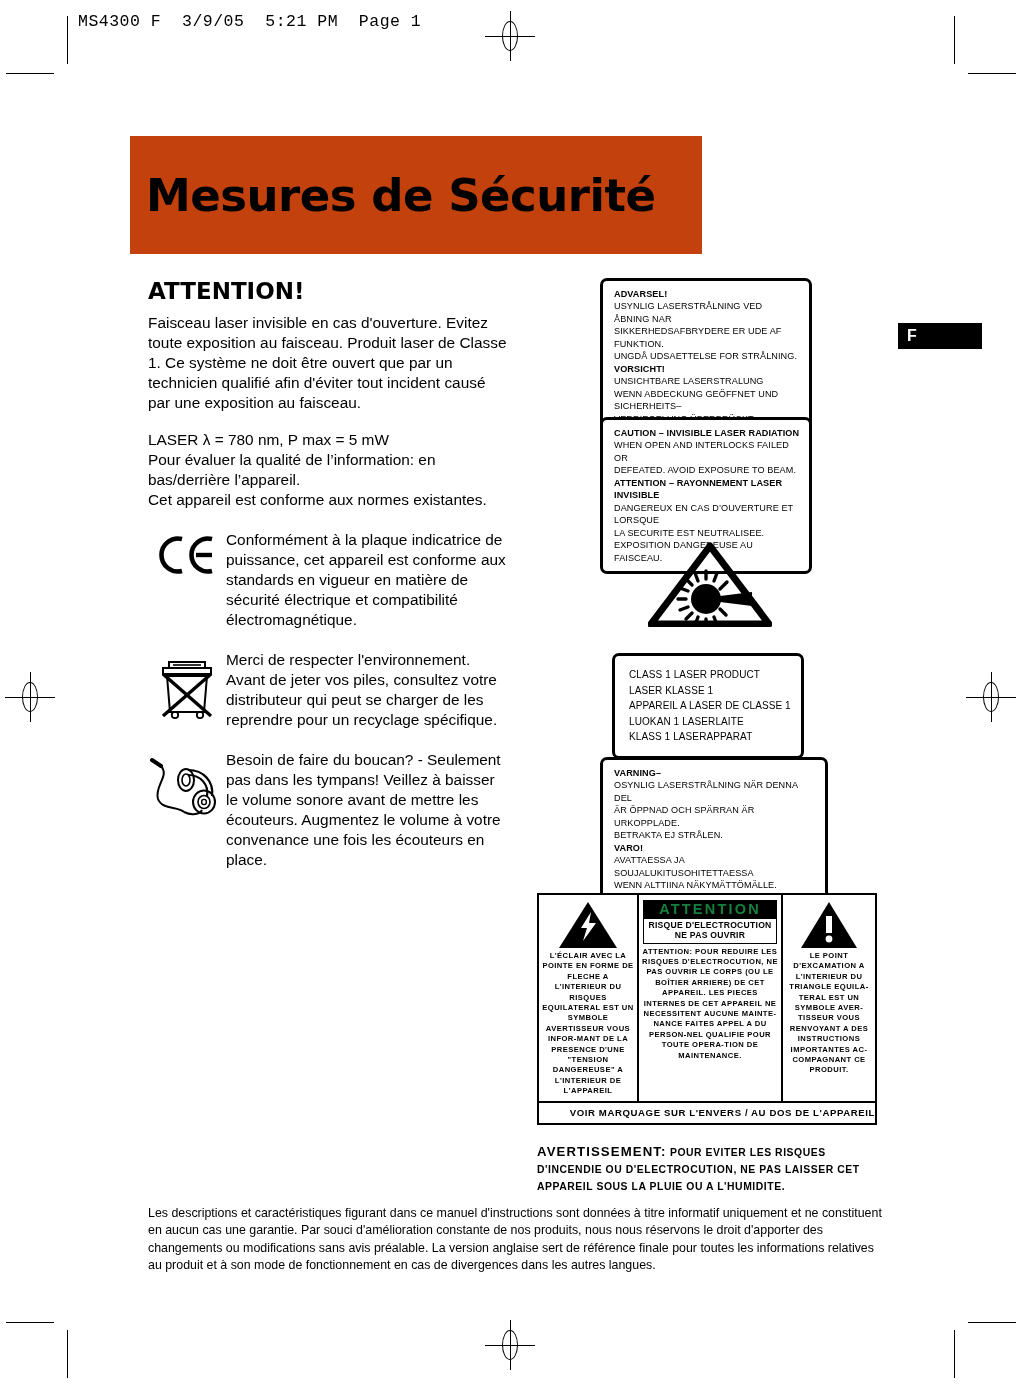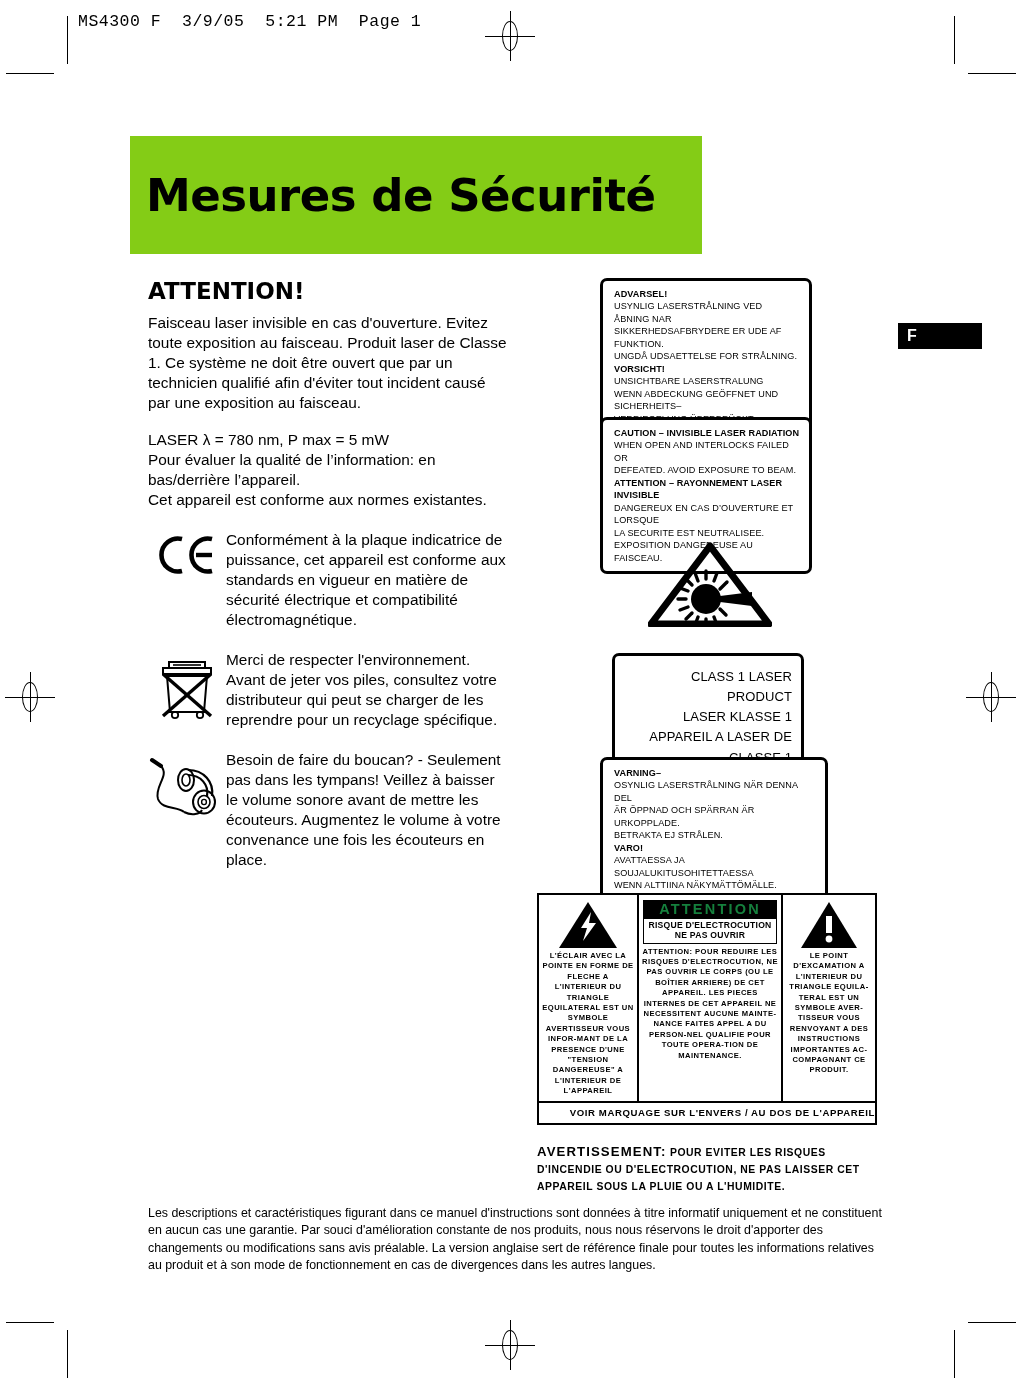--- a/index.html
+++ b/index.html
@@ -44,7 +44,7 @@
   
   .title-banner {
     position:absolute; left:130px; top:136px; width:572px; height:118px;
-    background:#84cc16;
+    background:#c2410c;
     display:flex; align-items:center;
   }
   .title-banner h1 {

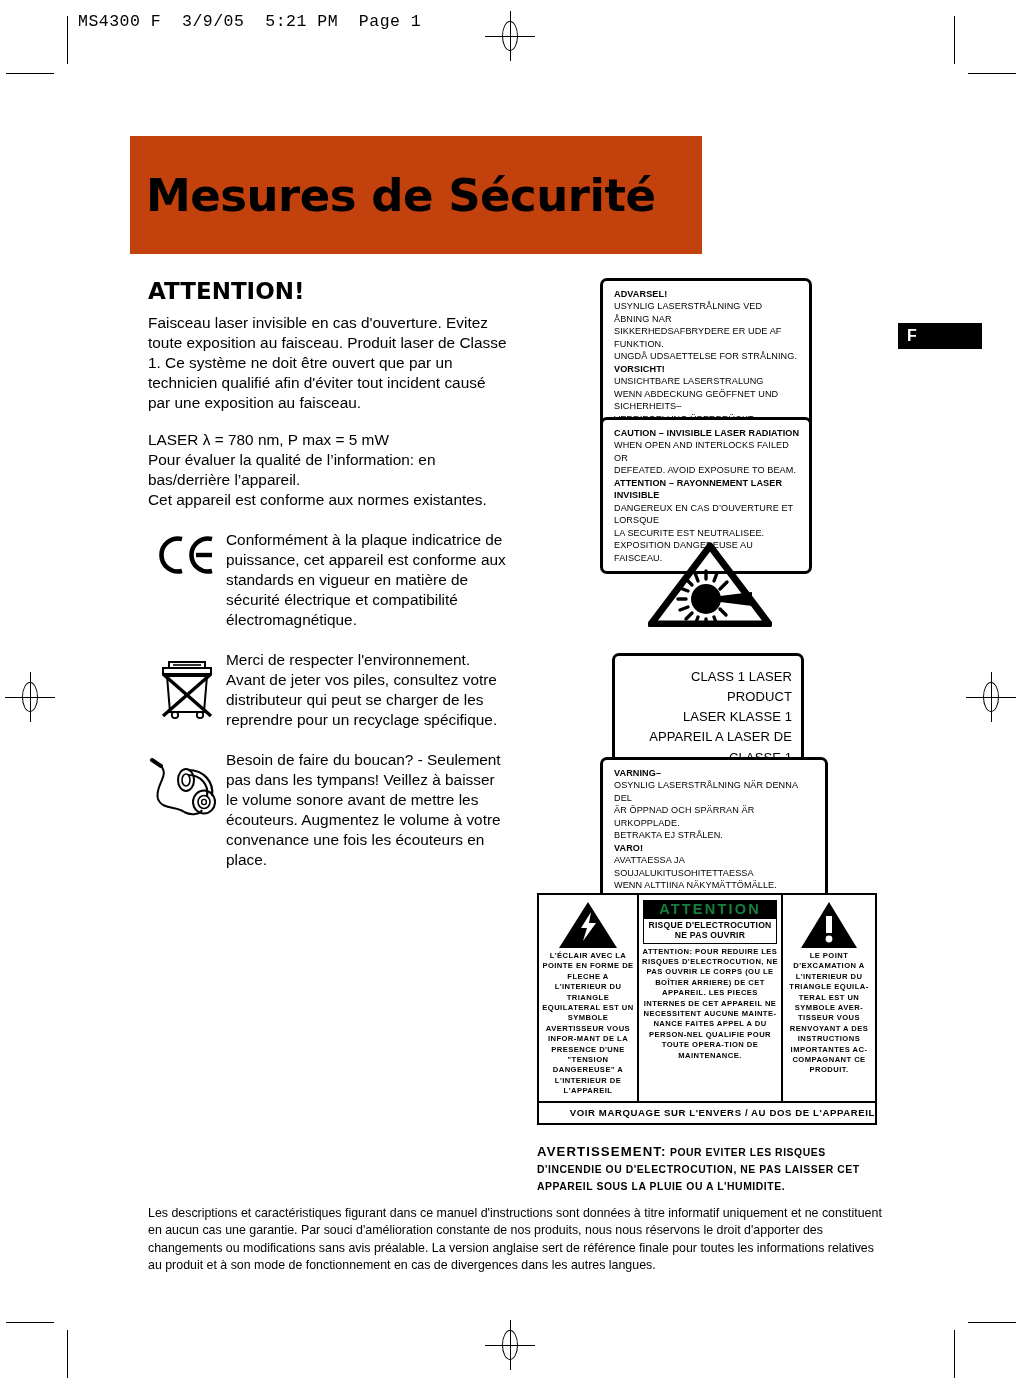--- a/index.html
+++ b/index.html
@@ -100,7 +100,7 @@
   #box-varning  { left:600px; top:757px; width:228px; }
 
   #box-class1 .inner { padding:11px 9px 11px 14px; }
-  #box-class1 p { font-size:13px; line-height:1.55;text-align:right; }
+  #box-class1 p { font-size:10px; line-height:1.55; }
 
   
   .laser-tri { position:absolute; left:648px; top:543px; }

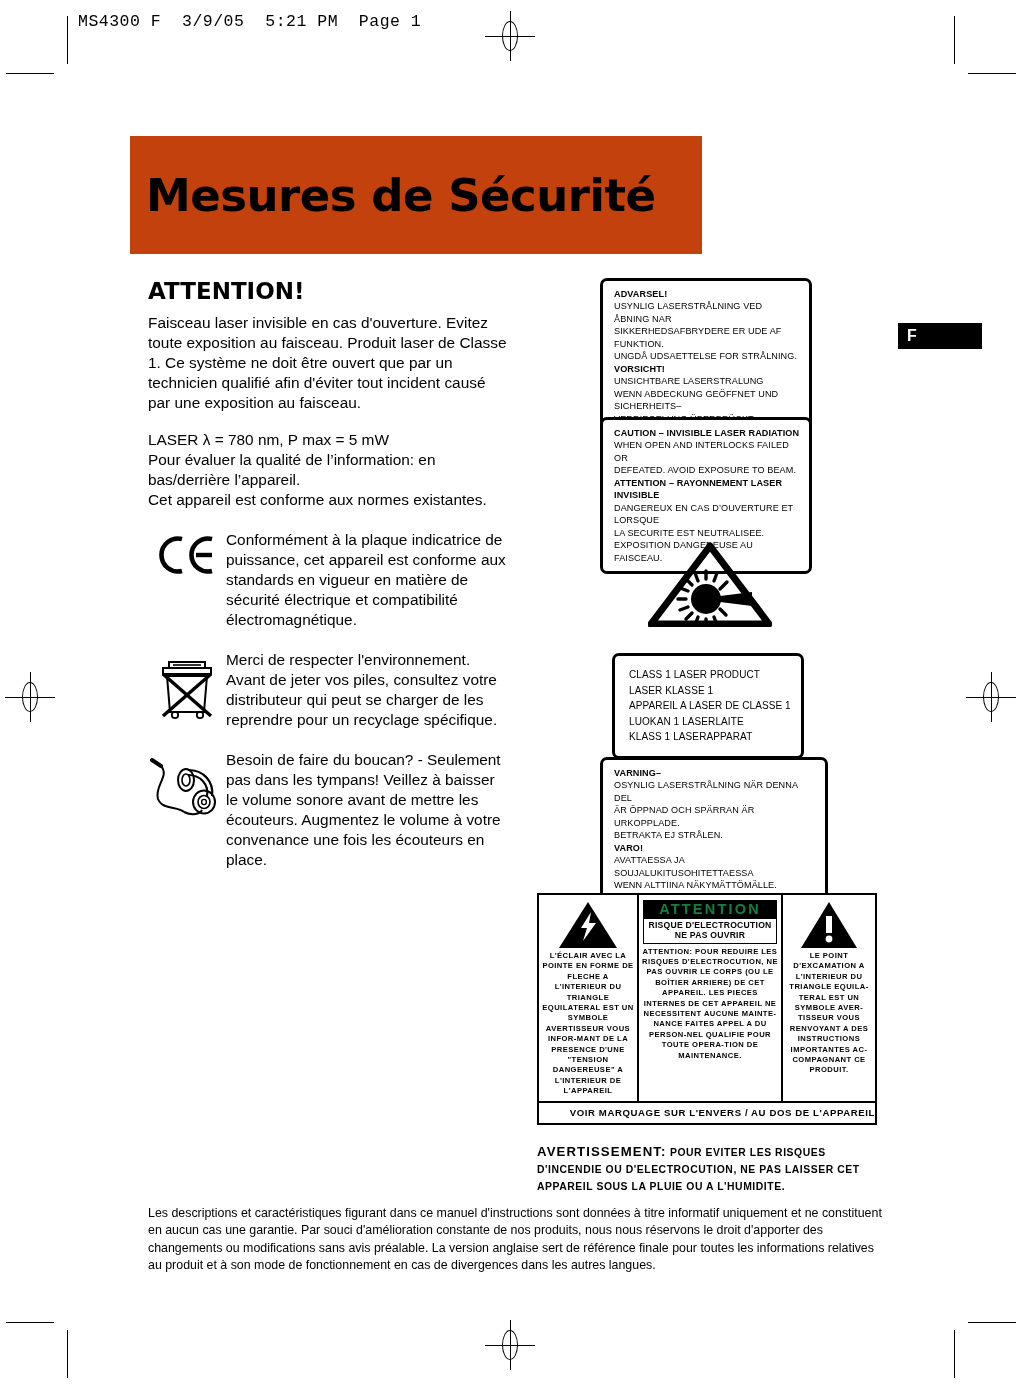--- a/index.html
+++ b/index.html
@@ -352,7 +352,7 @@
           <path d="M34 12 L24 28 L30 28 L26 41 L39 23 L32 23 Z" fill="#fff"></path>
         </svg>
       </div>
-      <div class="elec-txt">L'ÉCLAIR AVEC LA POINTE EN FORME DE FLECHE A L'INTERIEUR DU TRIANGLE EQUILATERAL EST UN SYMBOLE AVERTISSEUR VOUS INFOR-MANT DE LA PRESENCE D'UNE "TENSION DANGEREUSE" A L'INTERIEUR DE L'APPAREIL</div>
+      <div class="elec-txt">L'ÉCLAIR AVEC LA POINTE EN FORME DE FLECHE A L'INTERIEUR DU RISQUES EQUILATERAL EST UN SYMBOLE AVERTISSEUR VOUS INFOR-MANT DE LA PRESENCE D'UNE "TENSION DANGEREUSE" A L'INTERIEUR DE L'APPAREIL</div>
     </div>
 
     <div class="elec-col col-b">

